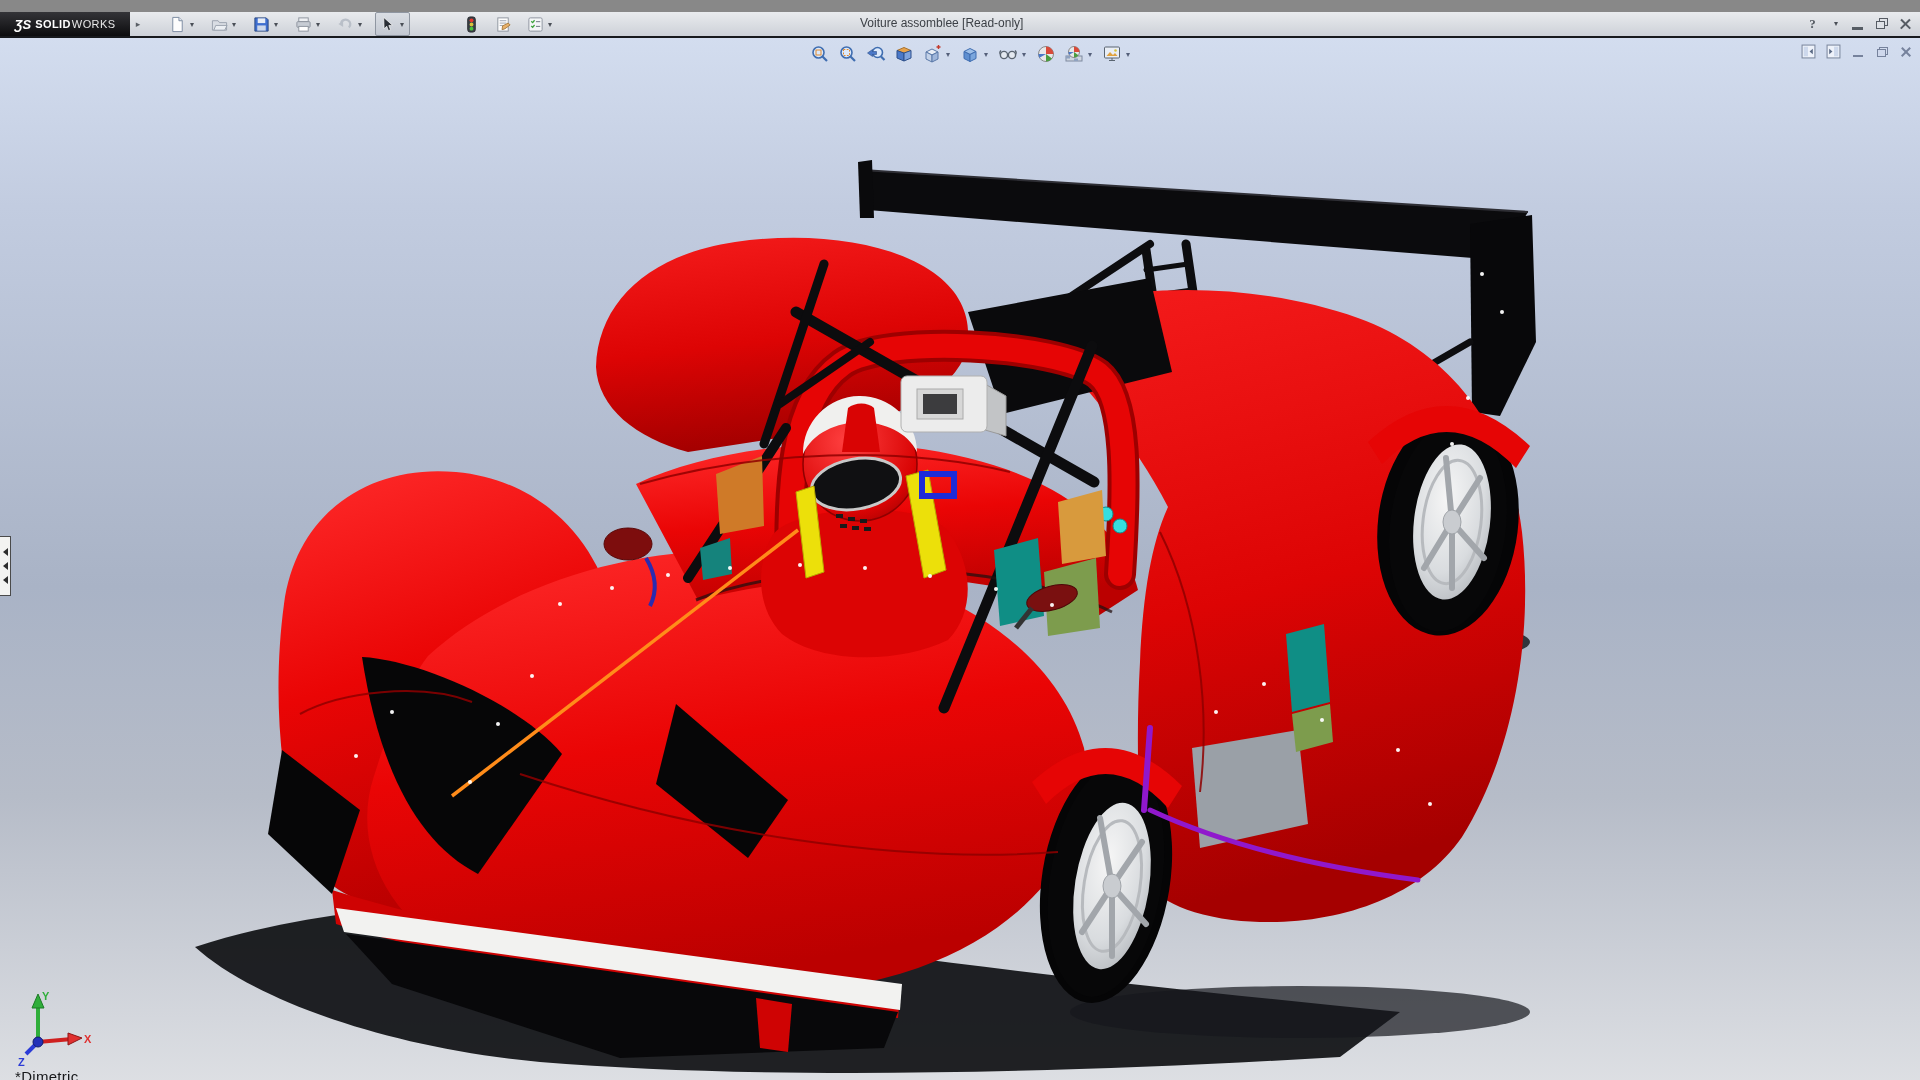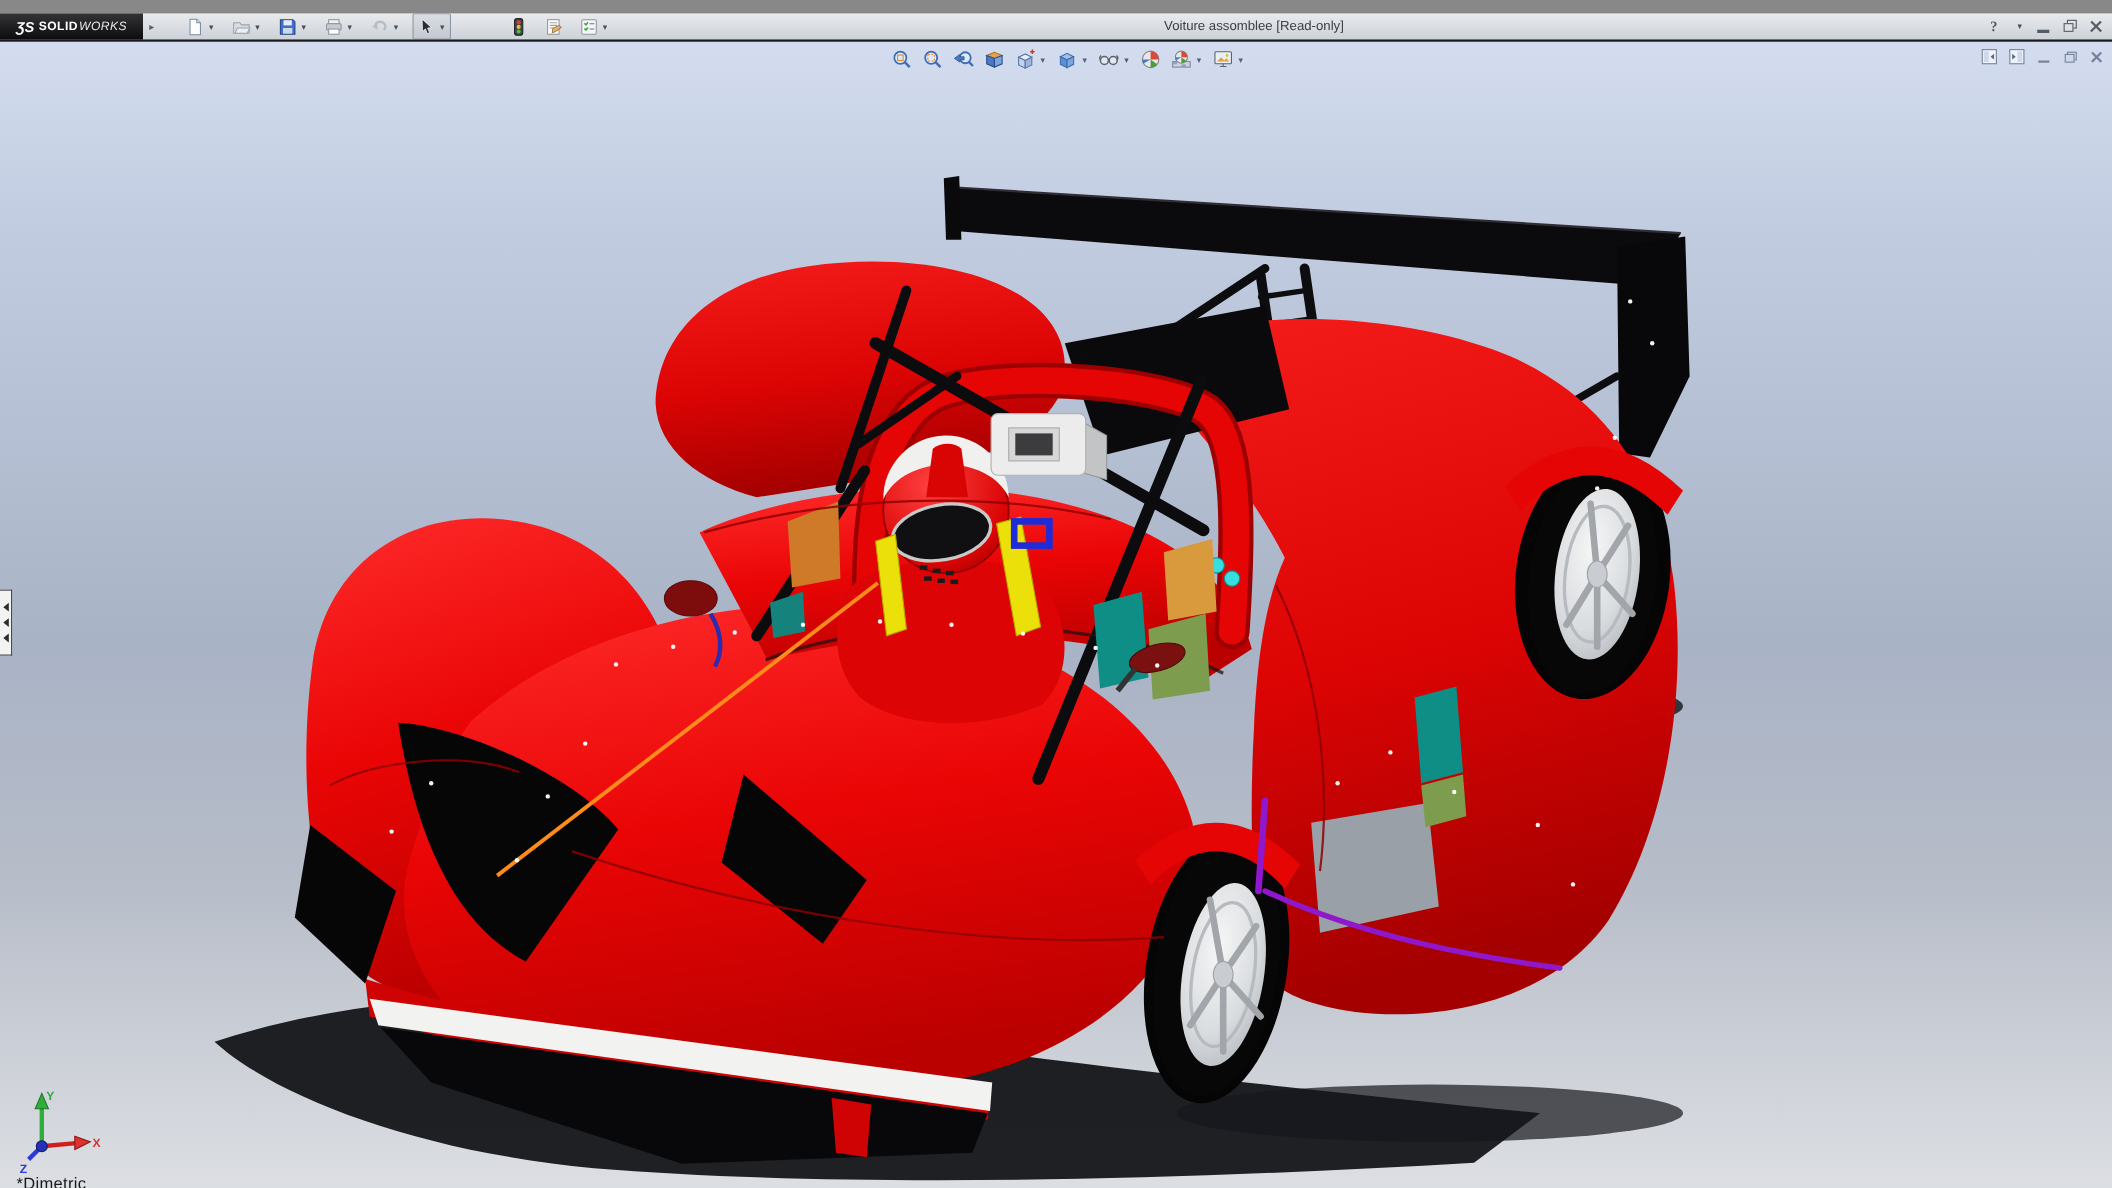--- a/index.html
+++ b/index.html
@@ -14,7 +14,7 @@
     justify-content:center;gap:4px;color:#fff;}
   #logo .glyph{font-style:italic;font-weight:bold;font-size:13px;}
   #logo .bold{font-weight:bold;font-size:11px;letter-spacing:.4px;}
-  #logo .light{font-weight:normal;font-size:11px;letter-spacing:.4px;margin-left:-3px;color:#e8e8e8;font-style:italic;}
+  #logo .light{font-weight:normal;font-size:11px;letter-spacing:.4px;margin-left:-3px;color:#e8e8e8;}
   #logo-expand{position:absolute;left:132px;top:4px;width:12px;height:16px;
     font-size:9px;color:#5a5f66;display:flex;align-items:center;justify-content:center;}
   #toolbar{position:absolute;left:165px;top:1px;height:22px;display:flex;align-items:center;}

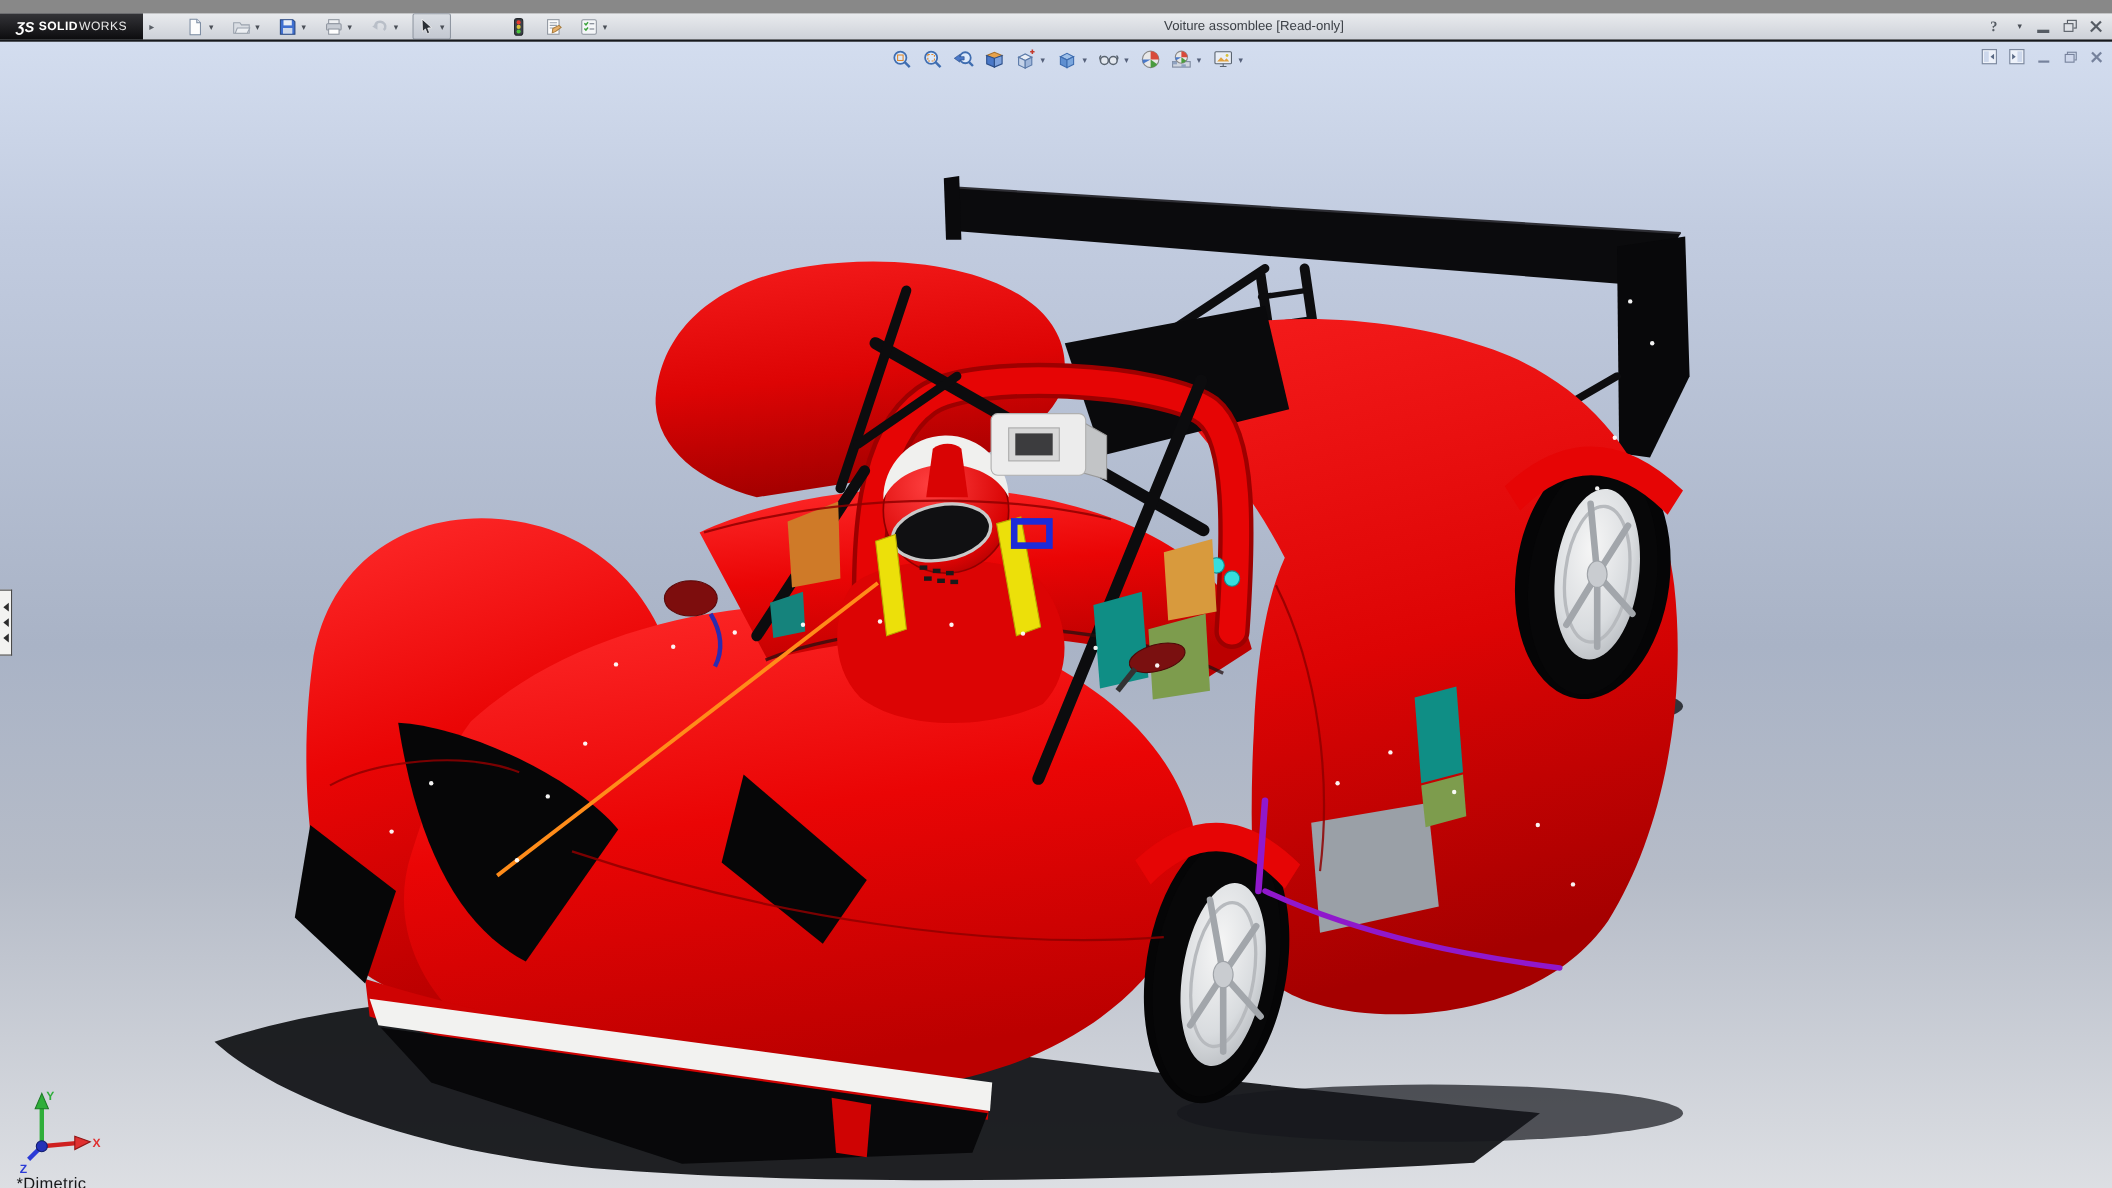--- a/index.html
+++ b/index.html
@@ -23,7 +23,7 @@
   .tb-btn .ic svg{width:100%;height:100%;display:block;}
   .dd{font-size:8px;color:#4a4f57;margin-left:2px;width:8px;text-align:center;}
   .tb-btn.pressed{background:linear-gradient(#dadee4,#c3c8d1);border:1px solid #8f96a1;border-radius:2px;}
-  #title-text{position:absolute;left:860px;top:4px;width:560px;text-align:center;
+  #title-text{position:absolute;left:860px;top:4px;width:560px;text-align:left;
     font-size:12px;color:#3c4046;}
   #win-ctrls{position:absolute;right:8px;top:3px;display:flex;align-items:center;gap:11px;color:#565c64;}
   .wc-btn{display:flex;align-items:center;justify-content:center;min-width:13px;height:17px;}

